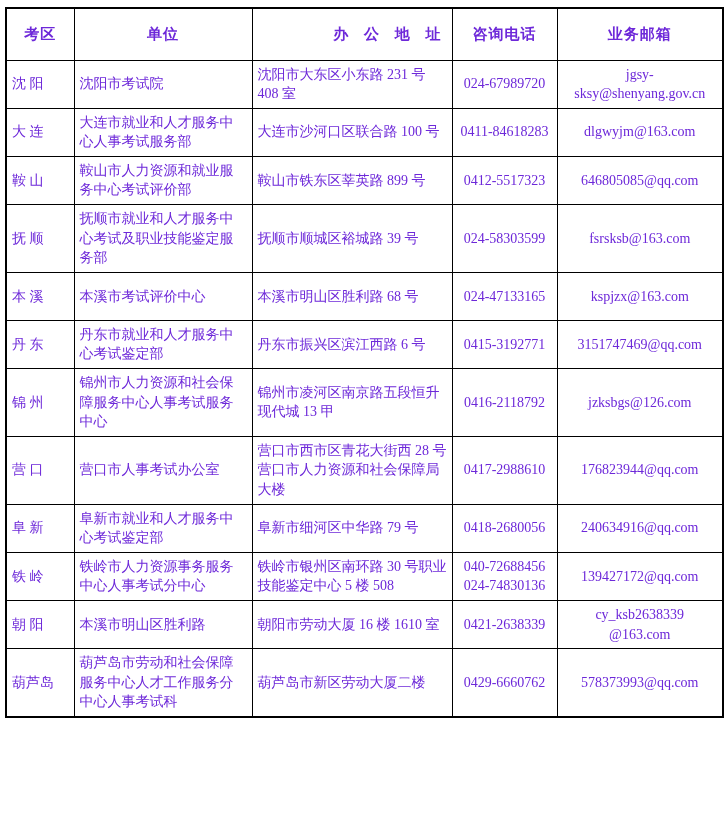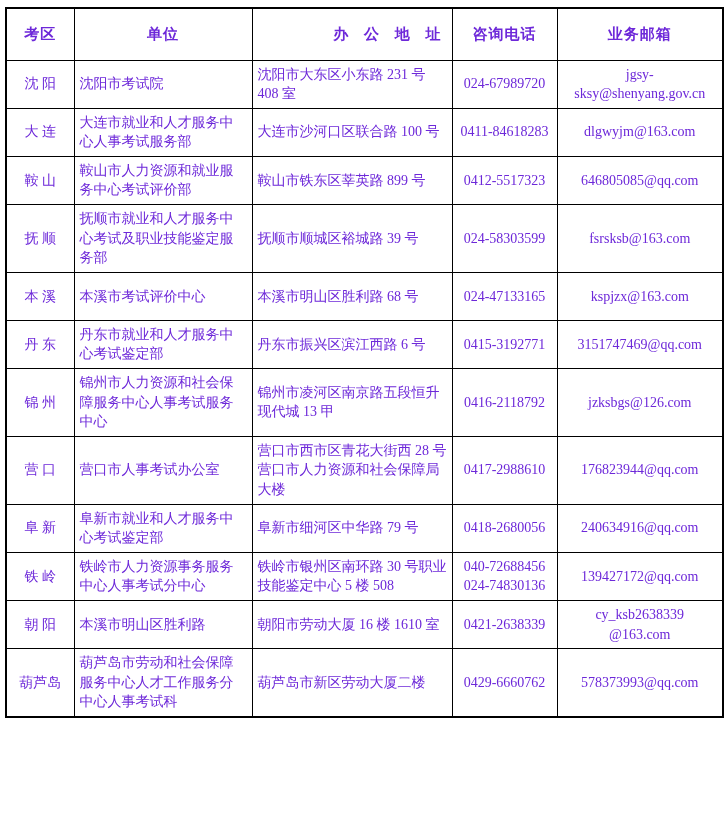--- a/index.html
+++ b/index.html
@@ -46,7 +46,7 @@
     height: 48px;
   }
   .col-area {
-    text-align: center;
+    text-align: left;
   }
   .col-unit, .col-addr {
     text-align: left;

